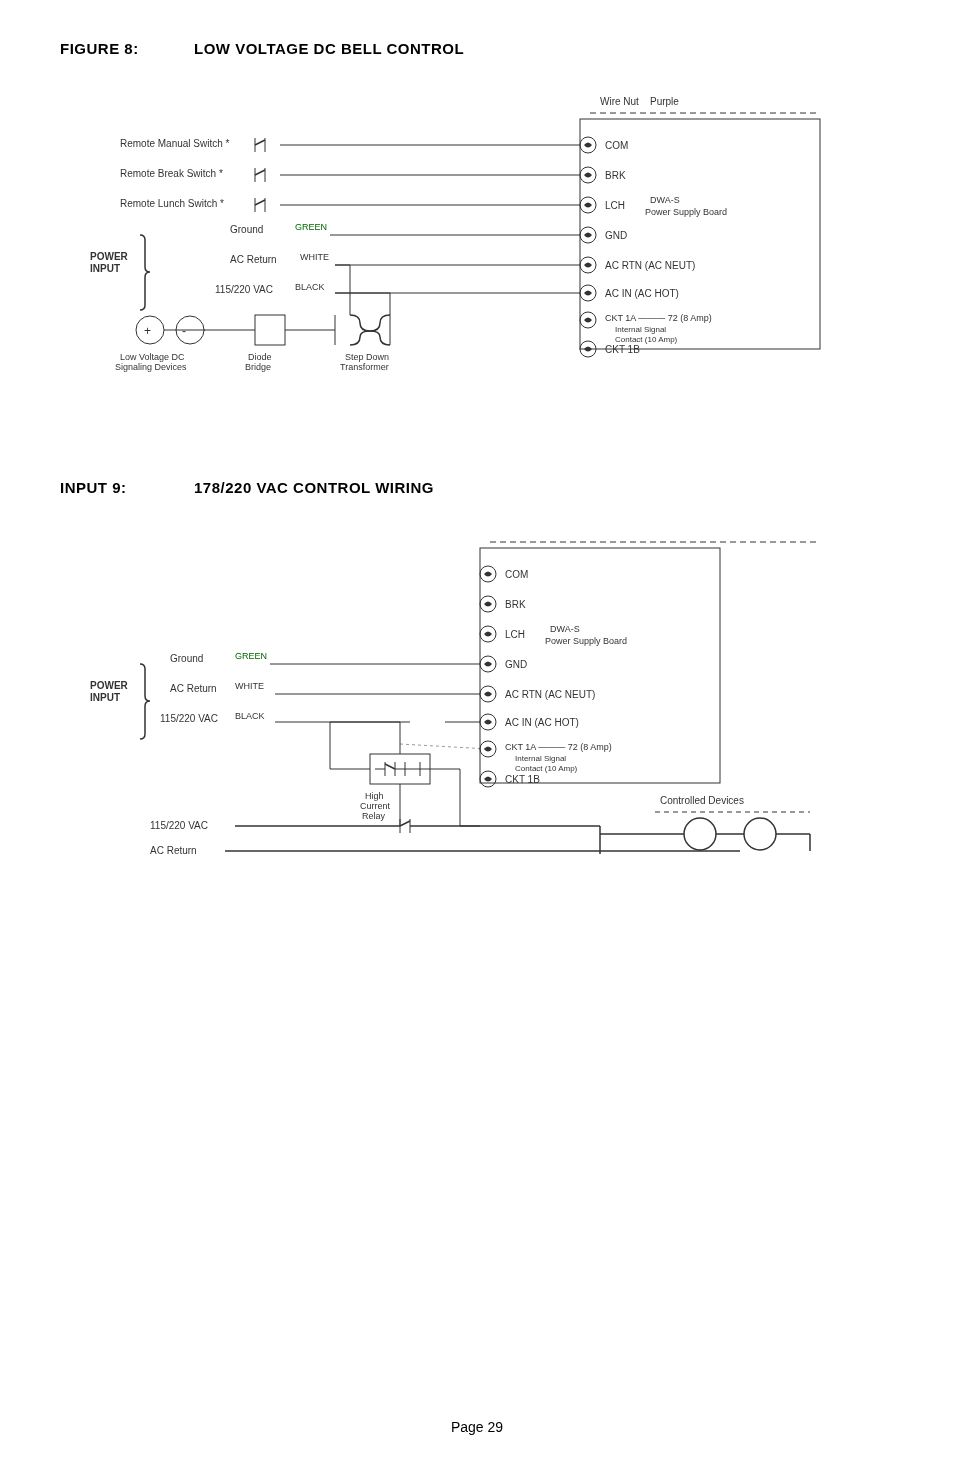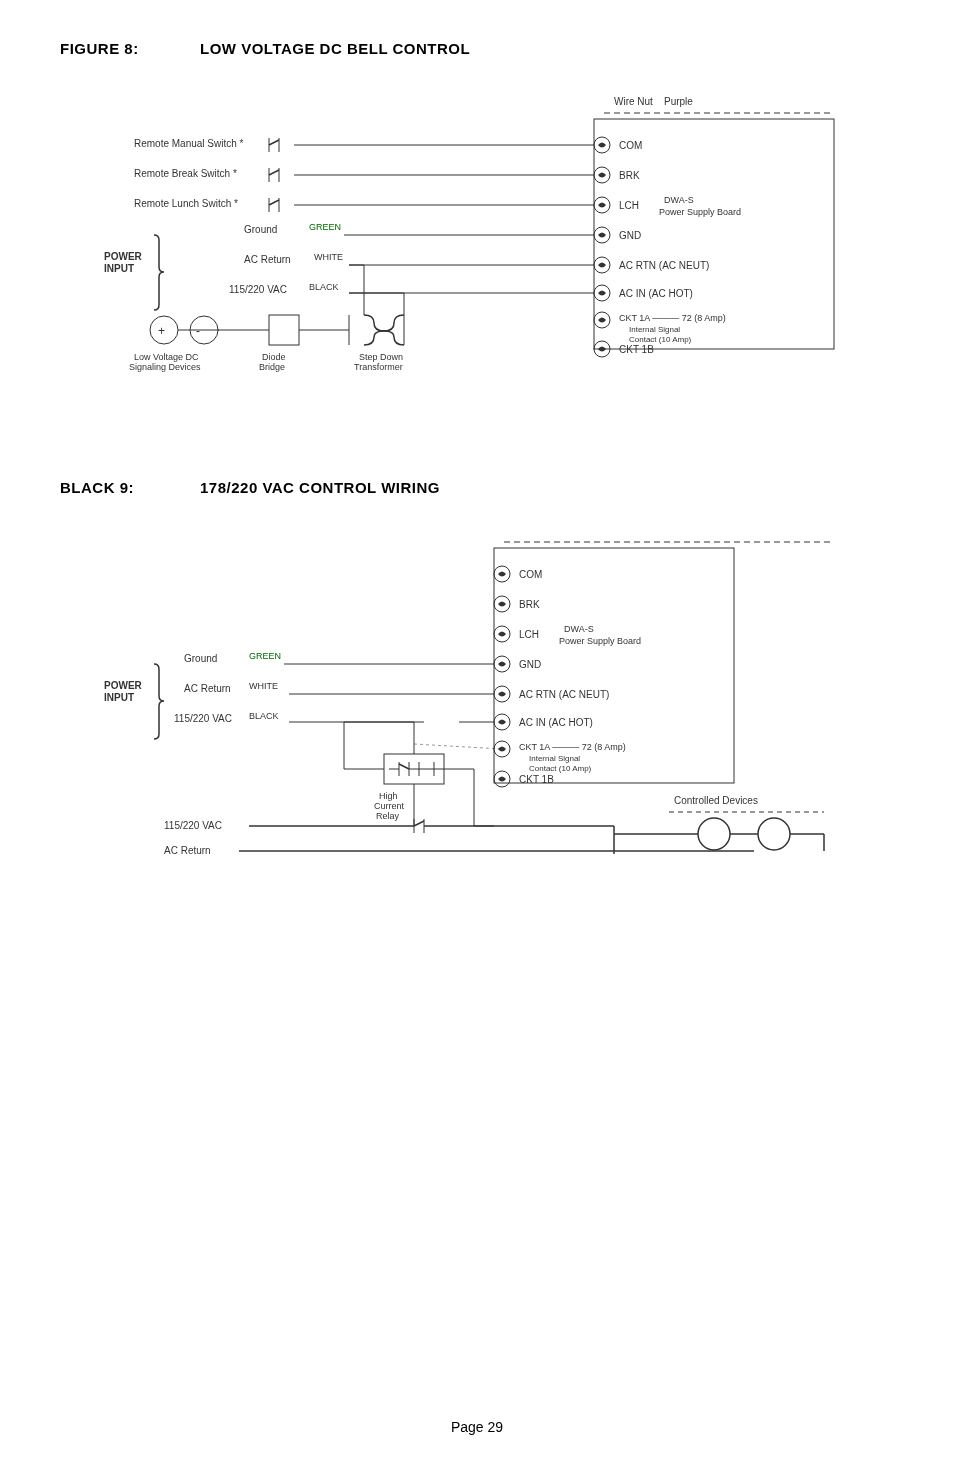--- a/index.html
+++ b/index.html
@@ -23,7 +23,7 @@
       letter-spacing: 0.5px;
       margin-bottom: 18px;
       display: flex;
-      gap: 30px;
+      gap: 24px;
     }
     .figure-label {
       min-width: 110px;

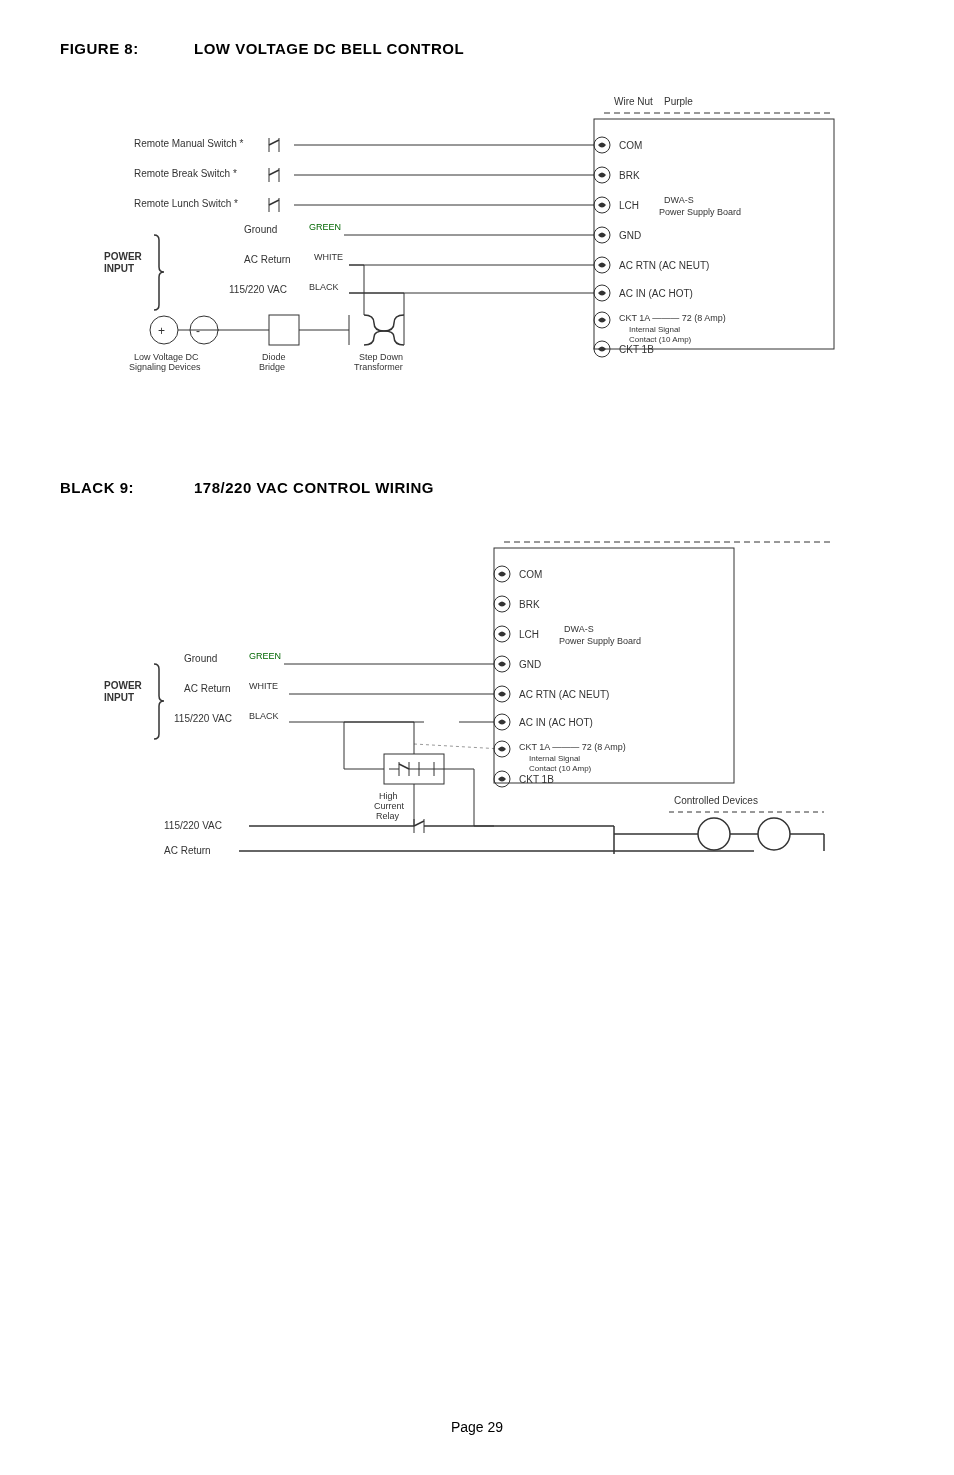--- a/index.html
+++ b/index.html
@@ -32,7 +32,6 @@
       border: none;
       margin-bottom: 50px;
       position: relative;
-      text-align: right;
     }
     .page-number {
       text-align: center;

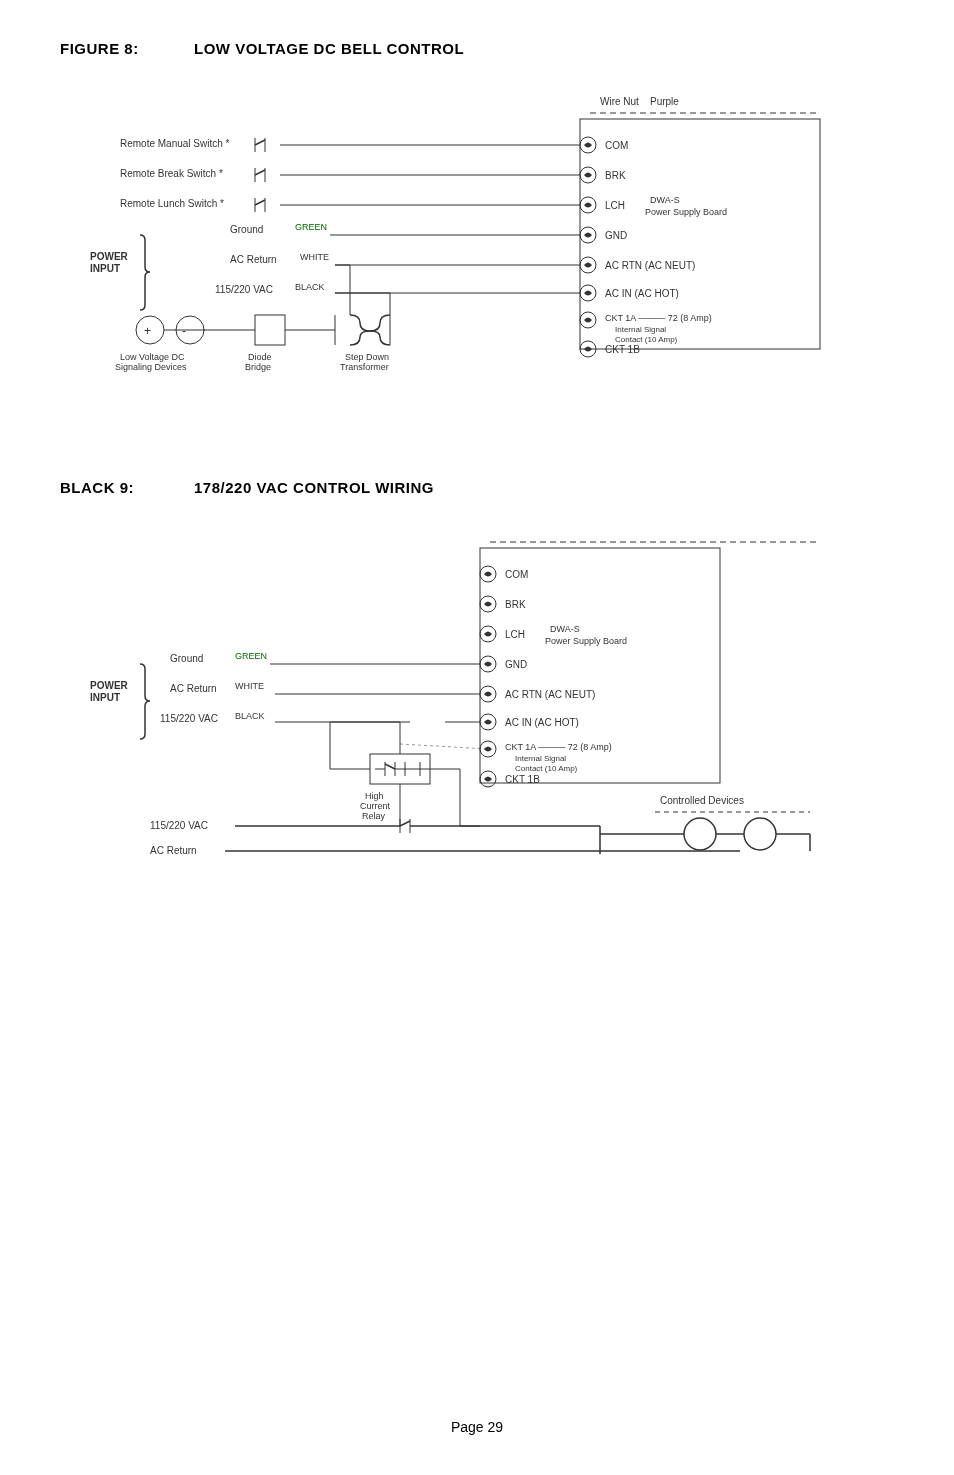--- a/index.html
+++ b/index.html
@@ -174,7 +174,7 @@
 
   <div class="figure-section">
     <div class="figure-title">
-      <span class="figure-label">BLACK 9:</span>
+      <span class="figure-label">INPUT 9:</span>
       <span>178/220 VAC CONTROL WIRING</span>
     </div>
     <div class="diagram-container">

